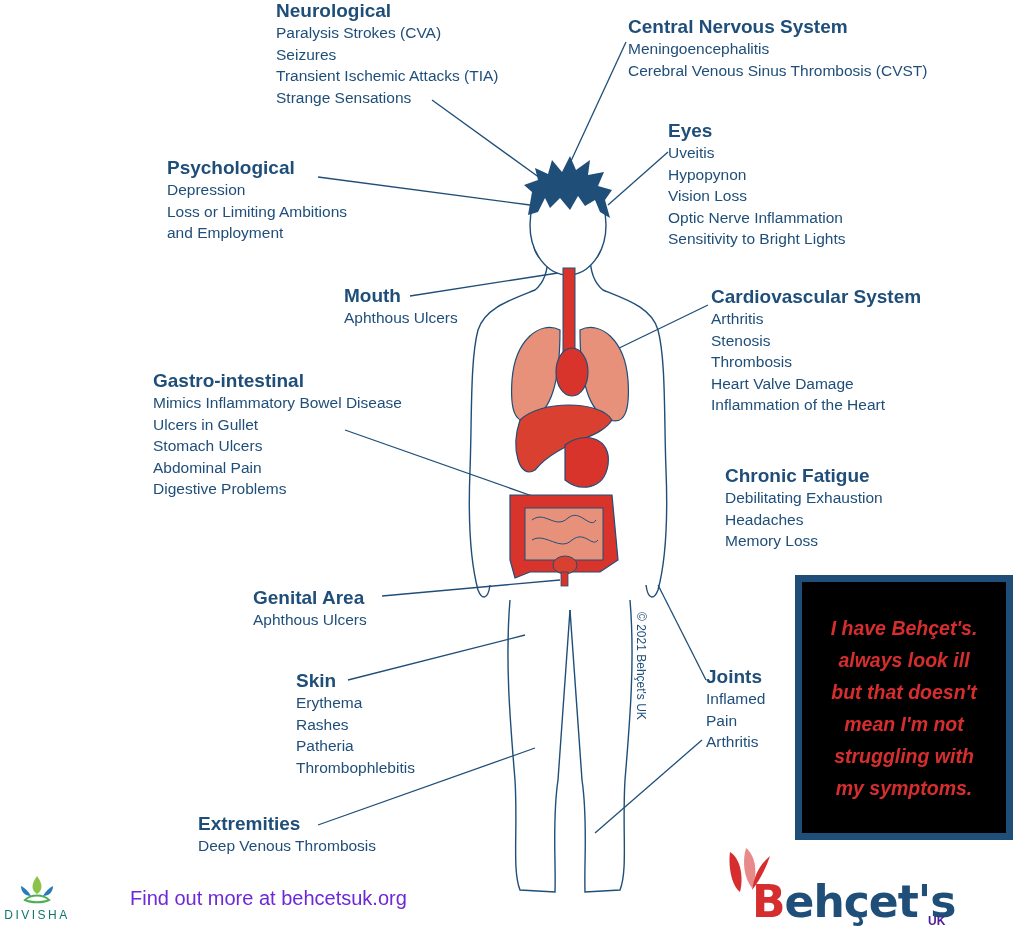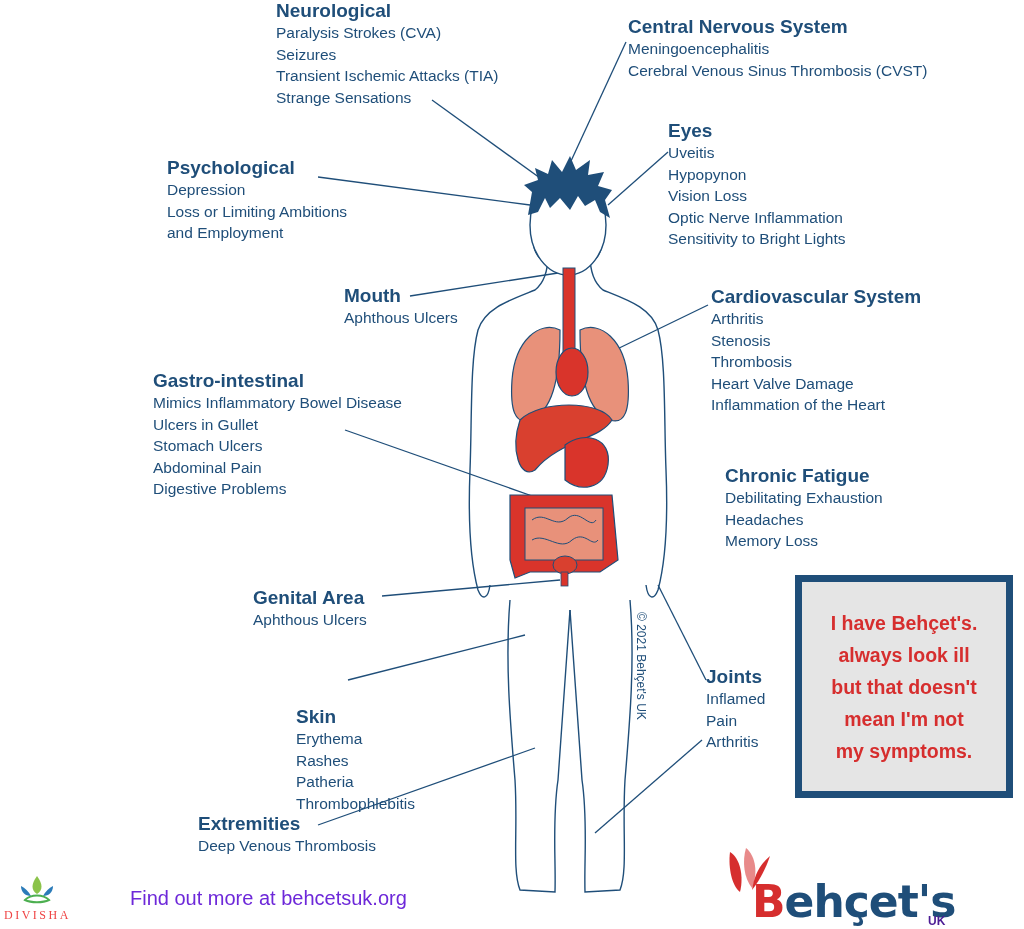--- a/index.html
+++ b/index.html
@@ -8,7 +8,7 @@
   .group .title{font-weight:bold;font-size:19px;color:#1f4e79;line-height:22px;}
   .group .item{font-size:15.5px;color:#1f4e79;line-height:21.5px;white-space:nowrap;}
   svg.figure{position:absolute;left:0;top:0;}
-  .quote{position:absolute;left:795px;top:575px;width:218px;height:223px;border:7px solid #1f4e79;box-sizing:border-box;background:#e5e5e5;display:flex;align-items:center;justify-content:center;}
+  .quote{position:absolute;left:795px;top:575px;width:218px;height:265px;border:7px solid #1f4e79;box-sizing:border-box;background:#000000;display:flex;align-items:center;justify-content:center;font-style:italic;}
   .quote .line{display:block;text-align:center;color:#d62e2e;font-weight:bold;font-size:19.5px;line-height:32px;}
   .find{position:absolute;left:130px;top:887px;font-weight:normal;font-size:20px;color:#6d28d9;}
   .copyright{position:absolute;left:560px;top:652px;font-size:12px;color:#1f4e79;transform:rotate(90deg);transform-origin:left top;white-space:nowrap;left:648px;top:612px;}

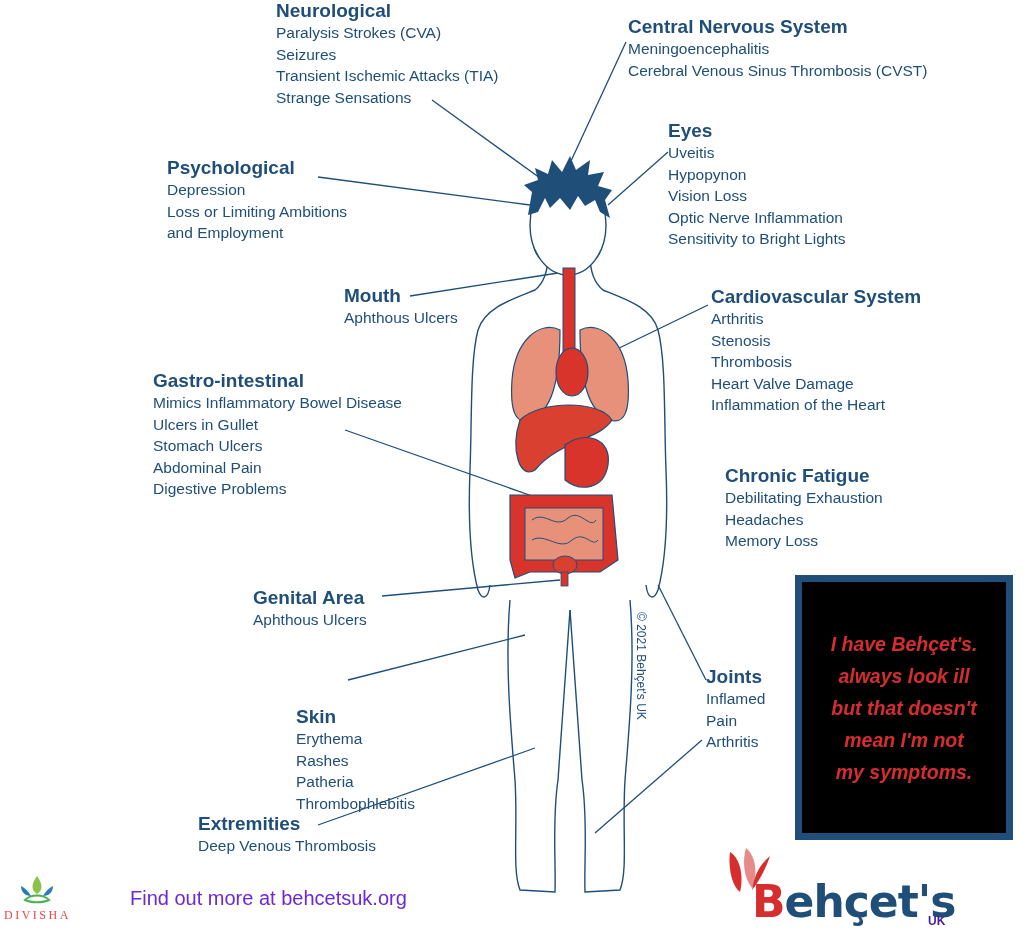--- a/index.html
+++ b/index.html
@@ -132,7 +132,7 @@
   <div class="item">Aphthous Ulcers</div>
 </div>
 
-<div class="group" style="left:296px;top:670px;margin-top:36px;">
+<div class="group" style="left:296px;top:670px;">
   <div class="title">Skin</div>
   <div class="item">Erythema</div>
   <div class="item">Rashes</div>

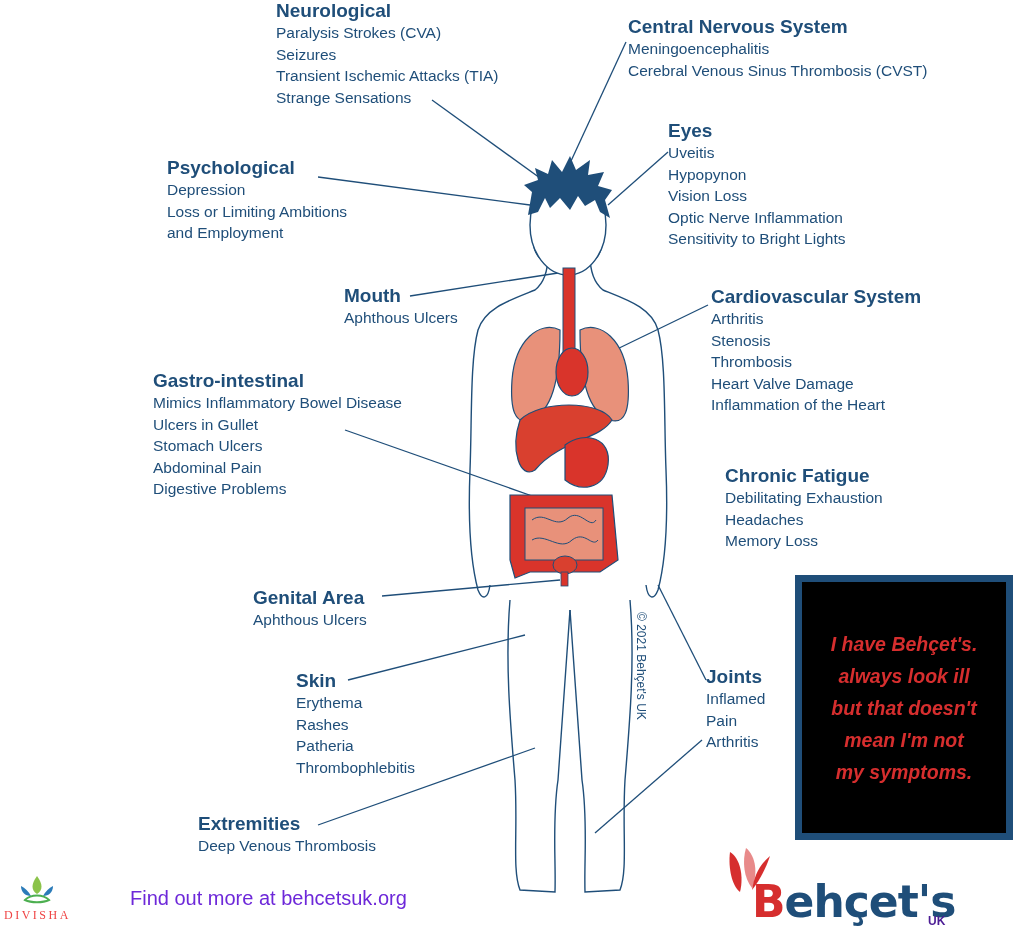--- a/index.html
+++ b/index.html
@@ -160,6 +160,7 @@
     <span class="line">always look ill</span>
     <span class="line">but that doesn't</span>
     <span class="line">mean I'm not</span>
+    <span class="line">struggling with</span>
     <span class="line">my symptoms.</span>
   </div>
 </div>

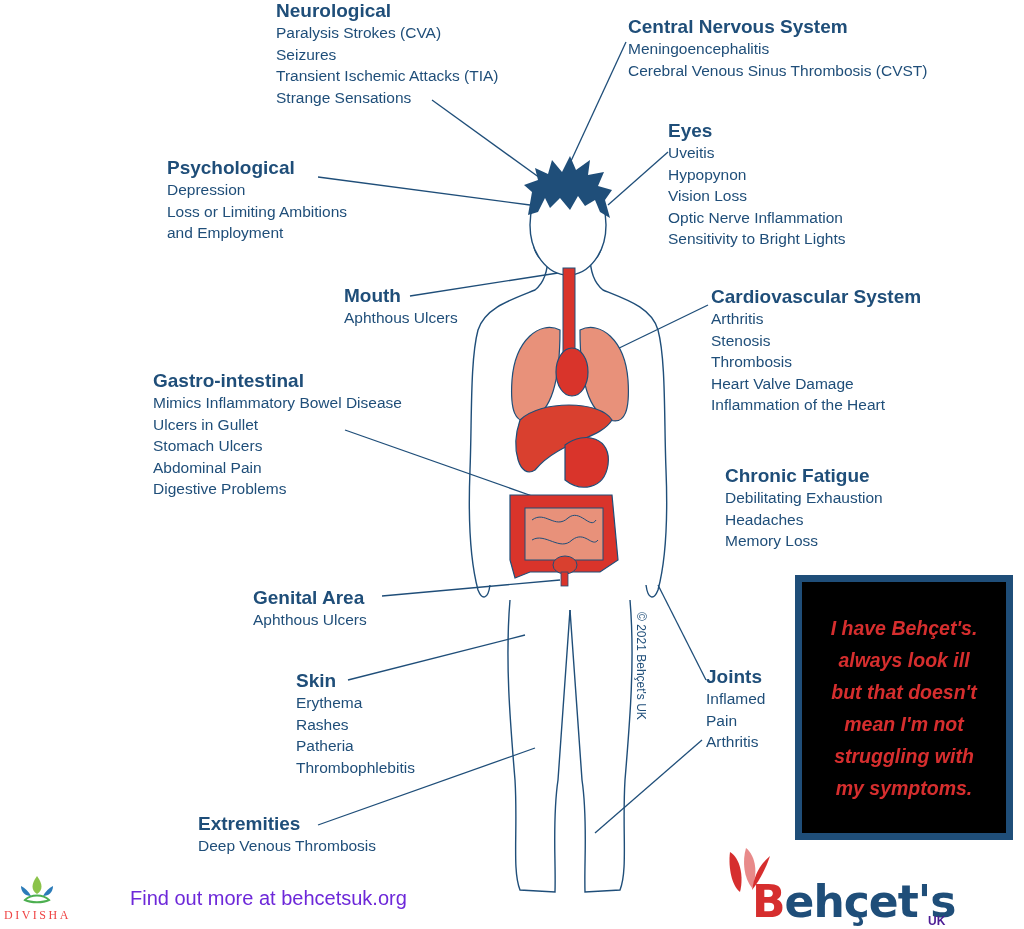--- a/index.html
+++ b/index.html
@@ -13,7 +13,7 @@
   .find{position:absolute;left:130px;top:887px;font-weight:normal;font-size:20px;color:#6d28d9;}
   .copyright{position:absolute;left:560px;top:652px;font-size:12px;color:#1f4e79;transform:rotate(90deg);transform-origin:left top;white-space:nowrap;left:648px;top:612px;}
   .divisha{position:absolute;left:4px;top:874px;width:66px;text-align:center;}
-  .divisha .txt{font-size:12px;letter-spacing:2.5px;color:#ef4444;font-family:Liberation Serif, serif;}
+  .divisha .txt{font-size:12px;letter-spacing:2.5px;color:#0f766e;font-family:Liberation Sans, sans-serif;}
   .brand{position:absolute;left:726px;top:846px;}
   .brand .name{position:absolute;left:26px;top:18px;font-weight:bold;font-size:44px;color:#1f4e79;font-family:"DejaVu Sans",sans-serif;letter-spacing:-1px;margin-top:12px;}
   .brand .name .b{color:#d62e2e;}

